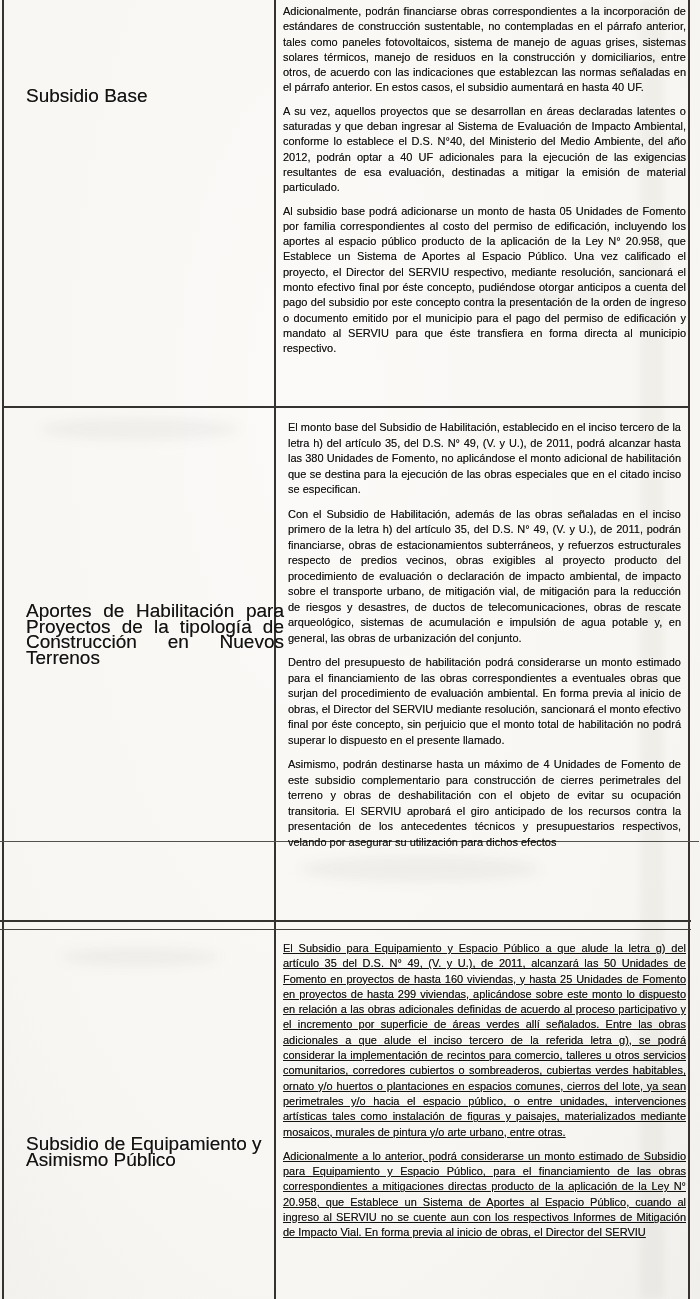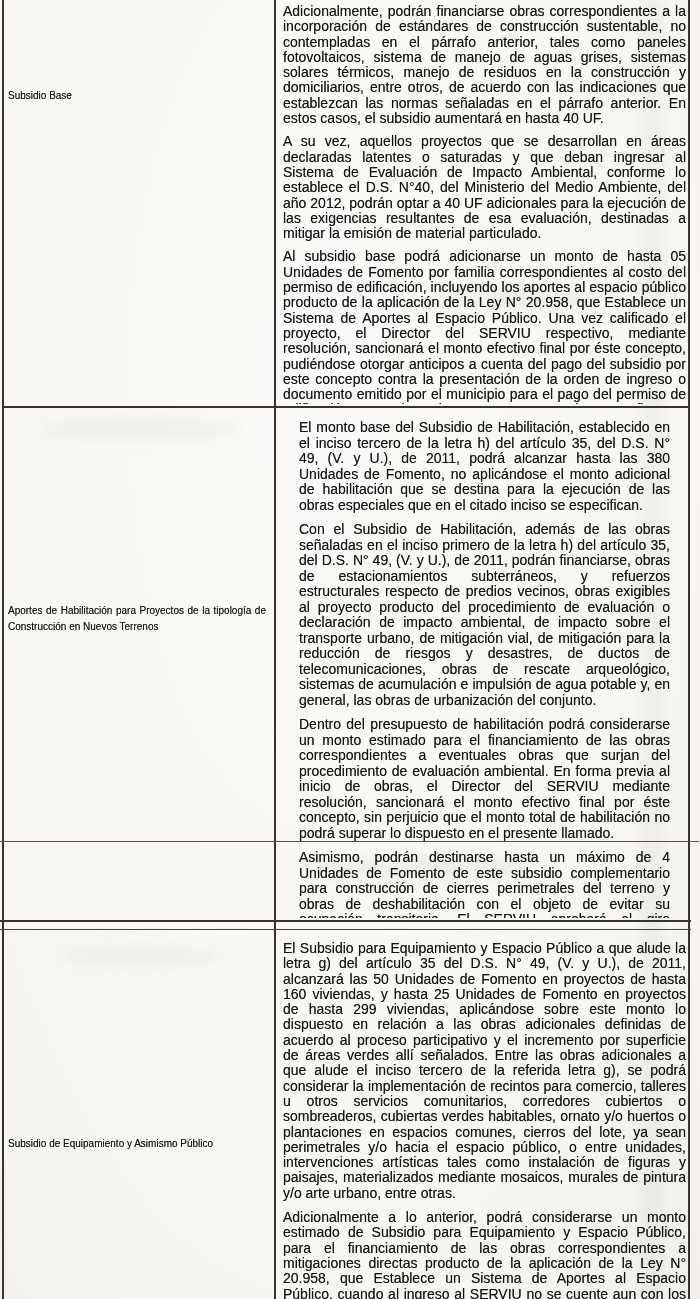--- a/index.html
+++ b/index.html
@@ -30,7 +30,7 @@
   .label-row2{top:603px;text-align:justify;}
   .label-row3{top:1136px;width:262px;}
   .text-cell{position:absolute;left:283px;width:403px;overflow:hidden;
-    font-size:14px;text-align:justify;
+    font-size:11px;text-align:justify;
     text-shadow:0 0 .4px rgba(20,18,16,.55);}
   .text-row1{top:4px;max-height:400px;line-height:15.3px;}
   .text-row2{top:420px;max-height:498px;line-height:15.5px;}

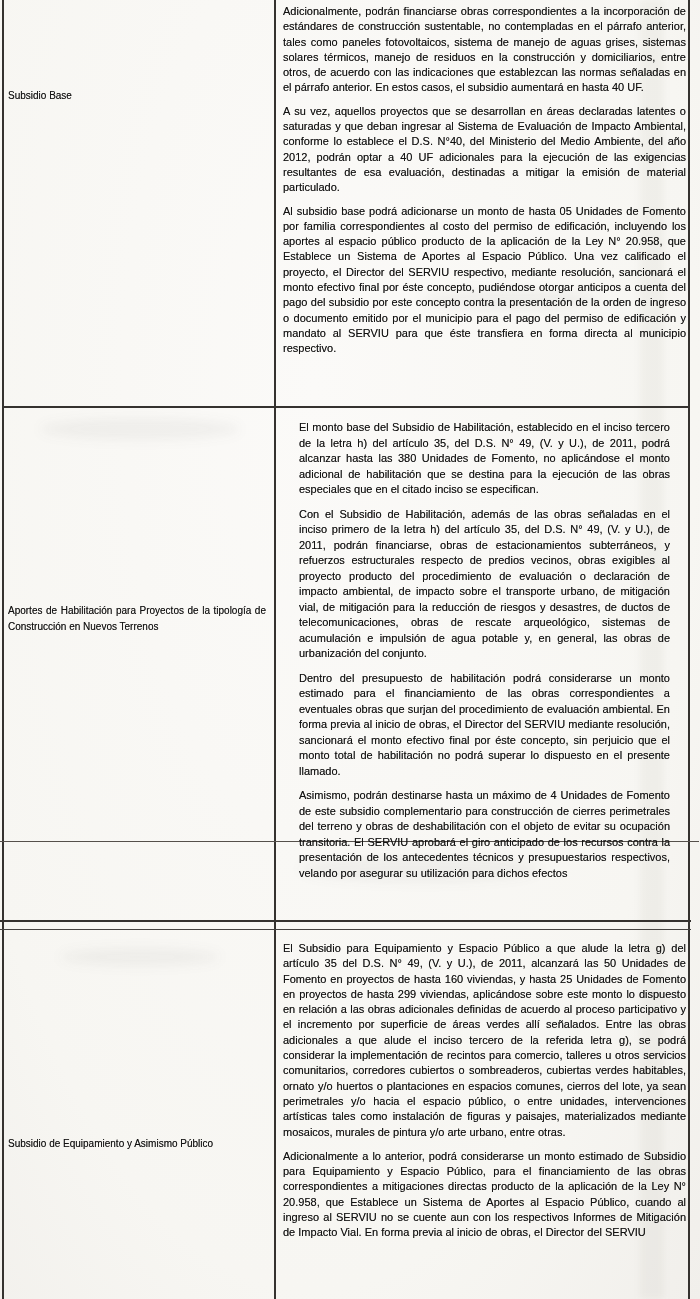--- a/index.html
+++ b/index.html
@@ -24,7 +24,7 @@
   .h-row2-bottom{top:920px;left:0;width:691px;}
   .h-page2-top{top:929px;left:0;width:691px;height:1.3px;background:#454240;}
   
-  .label-cell{position:absolute;left:8px;width:258px;font-size:10px;line-height:15.6px;
+  .label-cell{position:absolute;left:26px;width:258px;font-size:19px;line-height:15.6px;
     text-shadow:0 0 .4px rgba(20,18,16,.55);}
   .label-row1{top:88px;}
   .label-row2{top:603px;text-align:justify;}

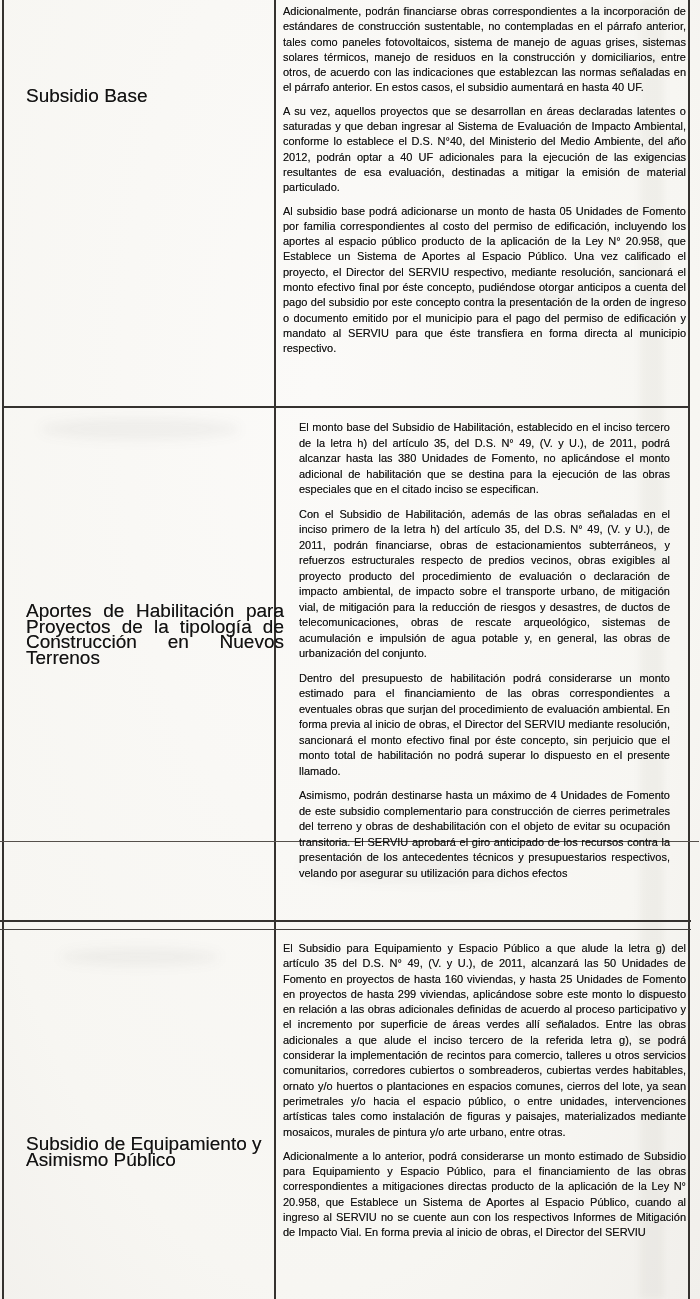--- a/index.html
+++ b/index.html
@@ -36,7 +36,7 @@
   .text-row2{top:420px;max-height:498px;line-height:15.5px;}
   .text-row3{top:941px;height:358px;line-height:15.3px;}
   .text-row1 p{margin:0 0 8px;}
-  .text-row2 p{margin:0 16px 9px;}
+  .text-row2 p{margin:0 5px 9px;}
   .text-row3 p{margin:0 0 9px;}
   
   .streak{position:absolute;top:0;left:640px;width:24px;height:1299px;

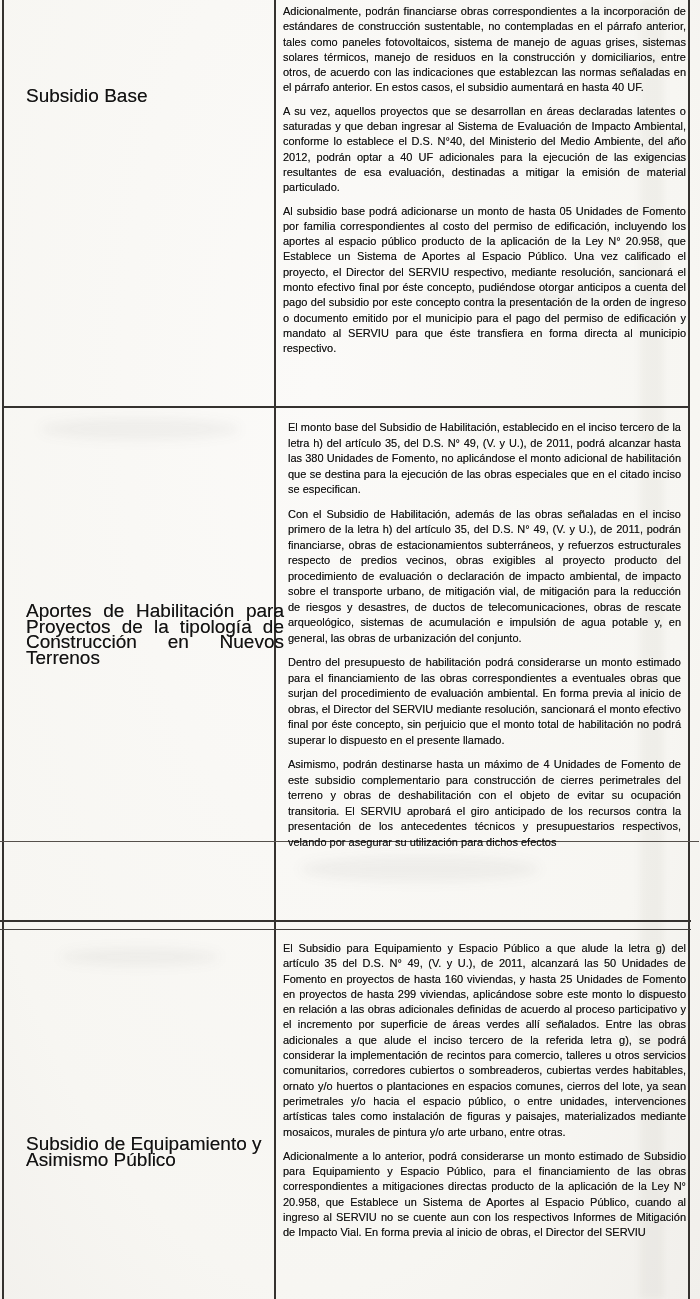--- a/index.html
+++ b/index.html
@@ -34,7 +34,7 @@
     text-shadow:0 0 .4px rgba(20,18,16,.55);}
   .text-row1{top:4px;max-height:400px;line-height:15.3px;}
   .text-row2{top:420px;max-height:498px;line-height:15.5px;}
-  .text-row3{top:941px;height:358px;line-height:15.3px;}
+  .text-row3{top:941px;height:358px;line-height:15.3px;text-decoration:underline;}
   .text-row1 p{margin:0 0 8px;}
   .text-row2 p{margin:0 5px 9px;}
   .text-row3 p{margin:0 0 9px;}

